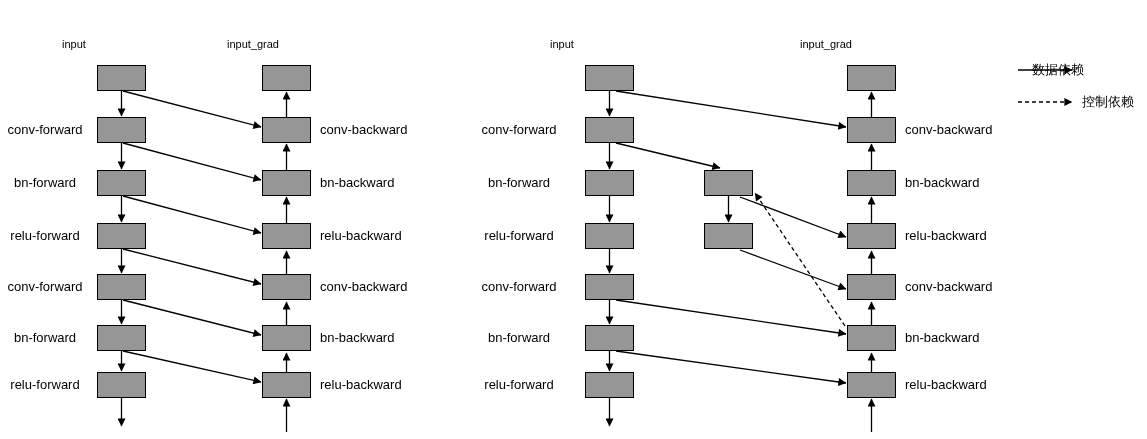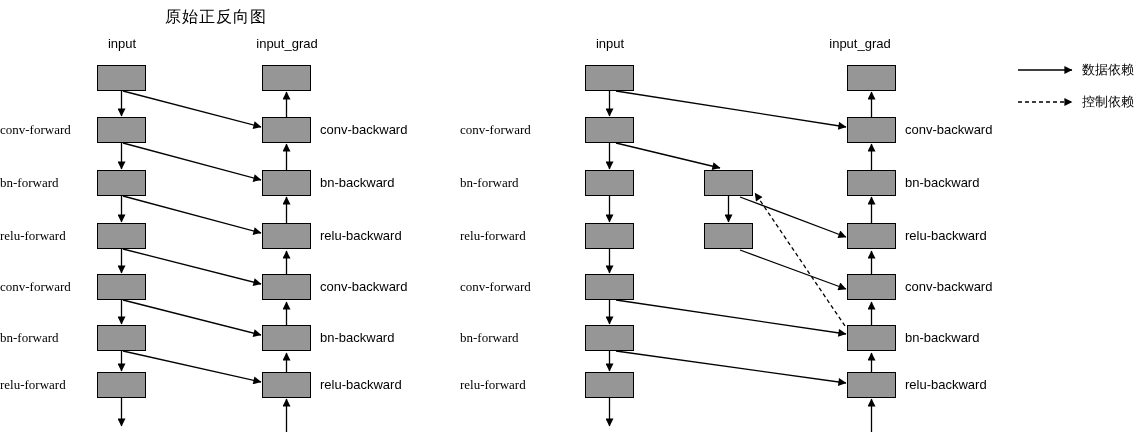--- a/index.html
+++ b/index.html
@@ -100,7 +100,6 @@
     </g>
   </svg>
 
-  <div class="ttl" style="left:66px;top:7px;width:300px">原始正反向图</div>
   <div class="hdr" style="left:62px;top:36px">input</div>
   <div class="hdr" style="left:227px;top:36px">input_grad</div>
 

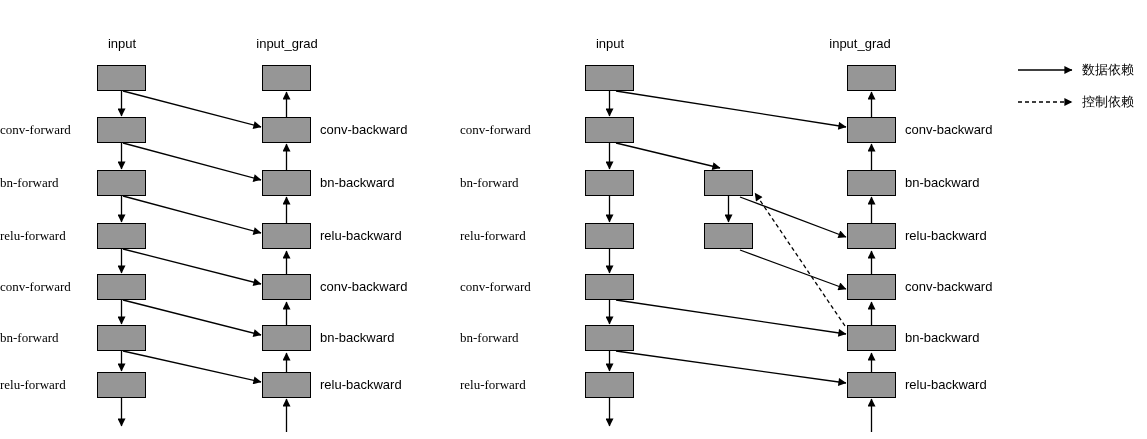--- a/index.html
+++ b/index.html
@@ -13,7 +13,7 @@
   }
   .lbl{position:absolute;font-size:13px;line-height:16px;height:16px;white-space:nowrap;}
   .r{text-align:left;font-family:Liberation Serif, serif;}
-  .hdr{position:absolute;font-size:13px;line-height:16px;height:16px;width:120px;text-align:center;white-space:nowrap;}
+  .hdr{position:absolute;font-size:11px;line-height:16px;height:16px;width:120px;text-align:left;white-space:nowrap;}
   .ttl{position:absolute;font-size:16px;line-height:20px;height:20px;text-align:center;letter-spacing:1px;white-space:nowrap;}
   svg.overlay{position:absolute;left:0;top:0;width:1147px;height:439px;}
   svg.overlay line{stroke:#000;stroke-width:1.3;}

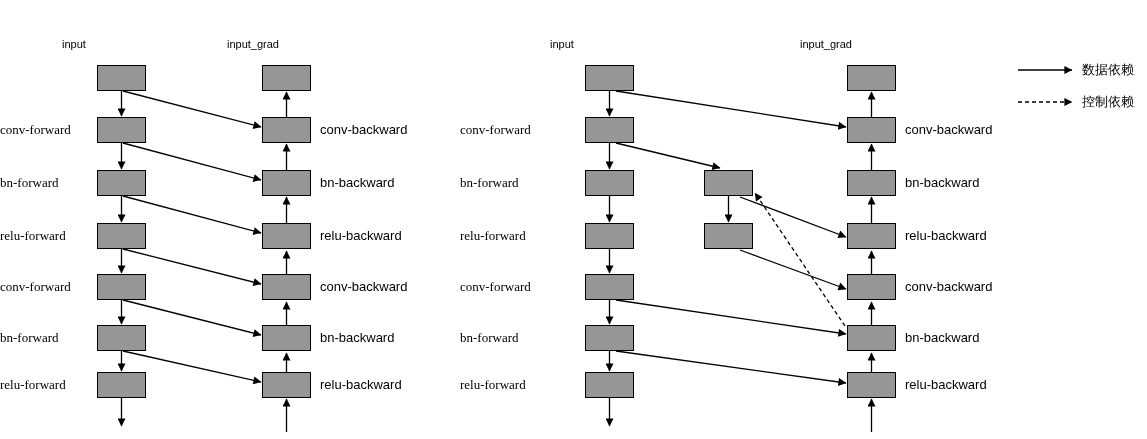--- a/index.html
+++ b/index.html
@@ -169,7 +169,7 @@
   <div class="lbl" style="left:905px;top:330px">bn-backward</div>
   <div class="lbl" style="left:905px;top:377px">relu-backward</div>
 
-  <div class="lbl" style="left:1082px;top:62px">数据依赖</div>
+  <div class="lbl" style="left:1032px;top:62px">数据依赖</div>
   <div class="lbl" style="left:1082px;top:94px">控制依赖</div>
 
 </div>

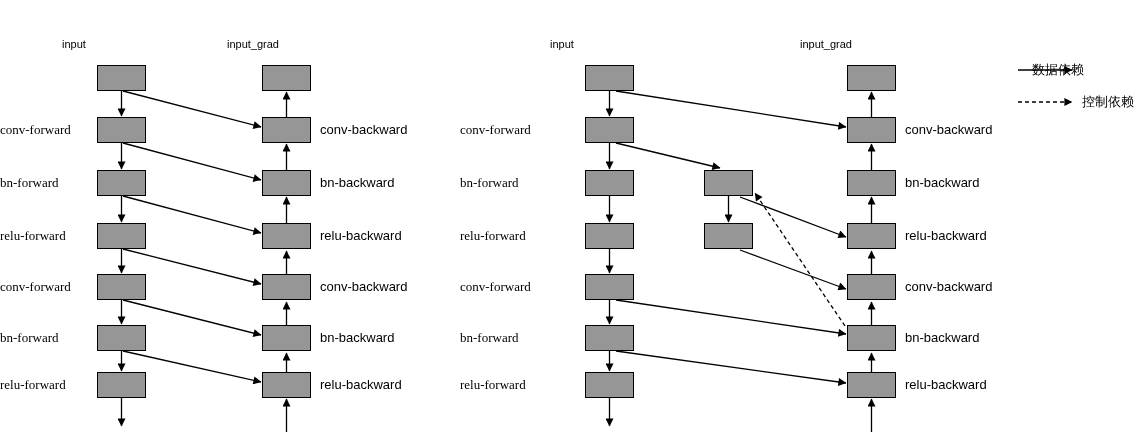--- a/index.html
+++ b/index.html
@@ -12,7 +12,7 @@
     border:1.4px solid #000;box-sizing:border-box;
   }
   .lbl{position:absolute;font-size:13px;line-height:16px;height:16px;white-space:nowrap;}
-  .r{text-align:left;font-family:Liberation Serif, serif;}
+  .r{text-align:center;}
   .hdr{position:absolute;font-size:11px;line-height:16px;height:16px;width:120px;text-align:left;white-space:nowrap;}
   .ttl{position:absolute;font-size:16px;line-height:20px;height:20px;text-align:center;letter-spacing:1px;white-space:nowrap;}
   svg.overlay{position:absolute;left:0;top:0;width:1147px;height:439px;}

